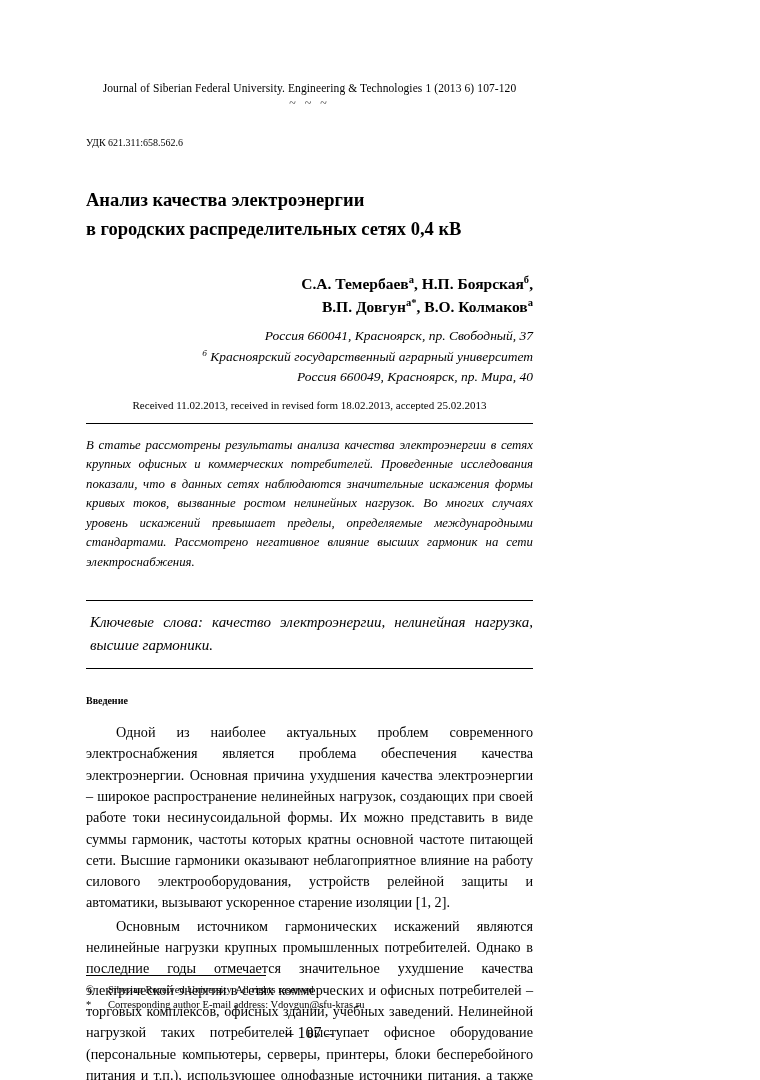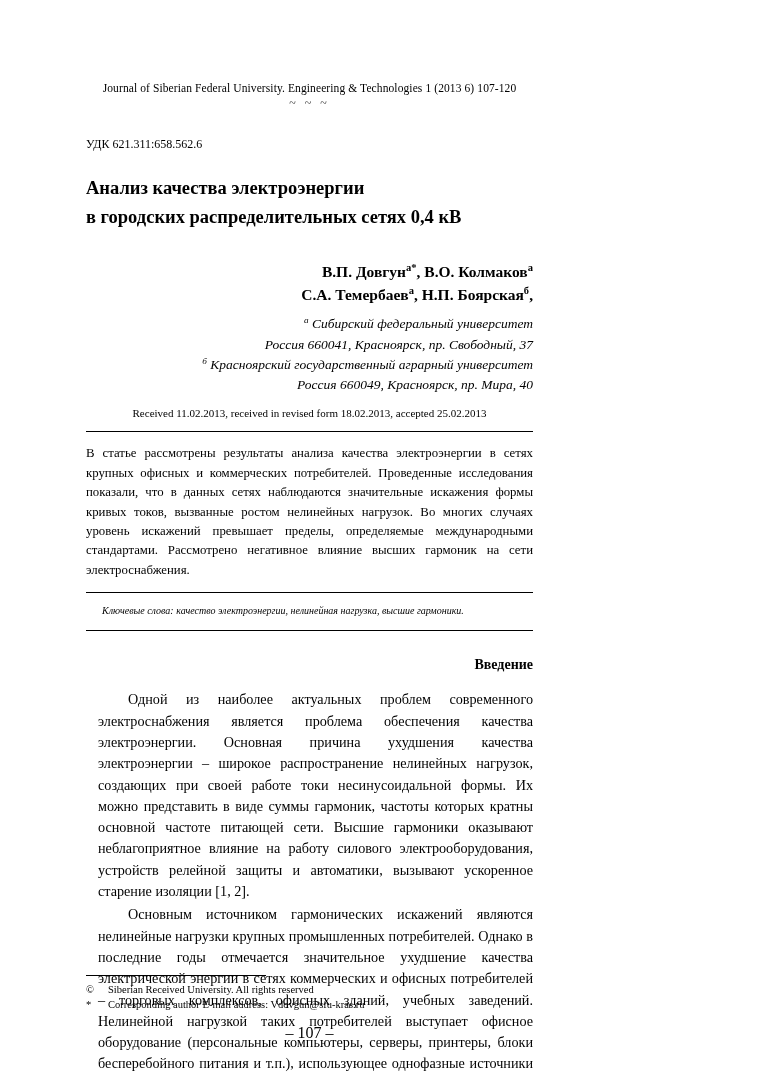--- a/index.html
+++ b/index.html
@@ -37,8 +37,8 @@
     margin-bottom: 26px;
   }
   .udc {
-    font-size: 12px;
-    margin-bottom: 22px;
+    font-size: 10px;
+    margin-bottom: 38px;
     font-family: Liberation Serif, serif;
   }
   .title {

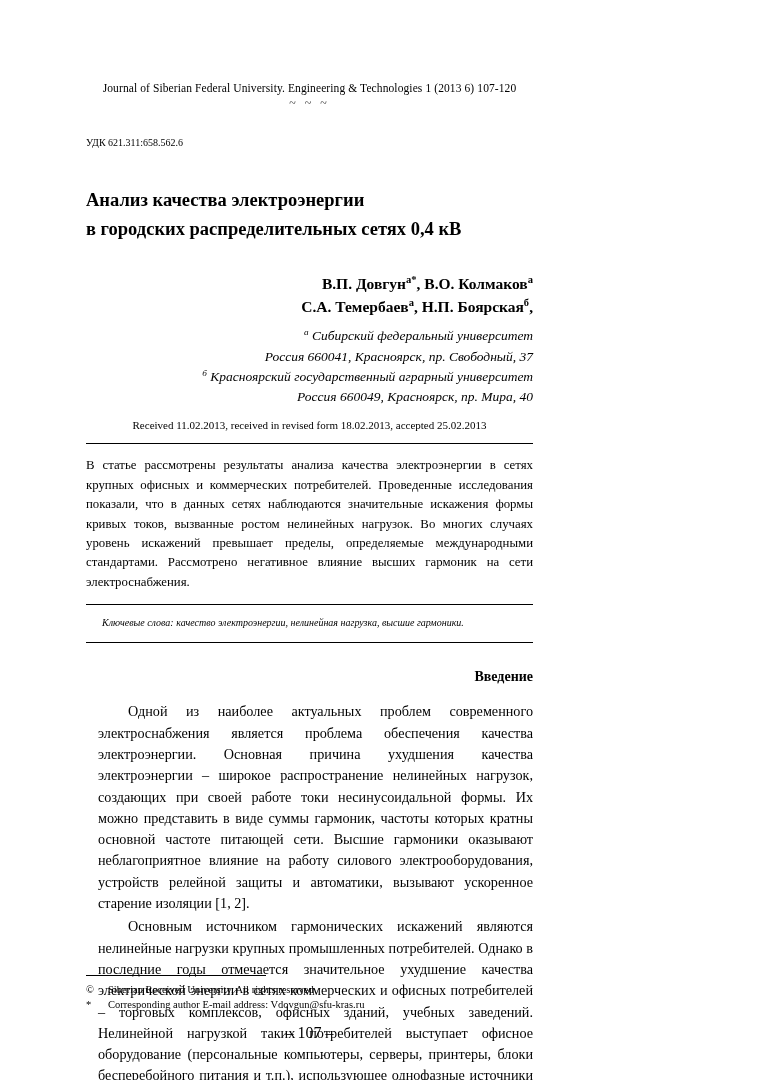--- a/index.html
+++ b/index.html
@@ -148,8 +148,8 @@
   </div>
 
   <div class="authors">
+    <div><span>С.А. Темербаев</span><sup>а</sup><span>, Н.П. Боярская</span><sup>б</sup><span>,</span></div>
     <div><span>В.П. Довгун</span><sup>а</sup><sup>*</sup><span>, В.О. Колмаков</span><sup>а</sup></div>
-    <div><span>С.А. Темербаев</span><sup>а</sup><span>, Н.П. Боярская</span><sup>б</sup><span>,</span></div>
   </div>
 
   <div class="affil">

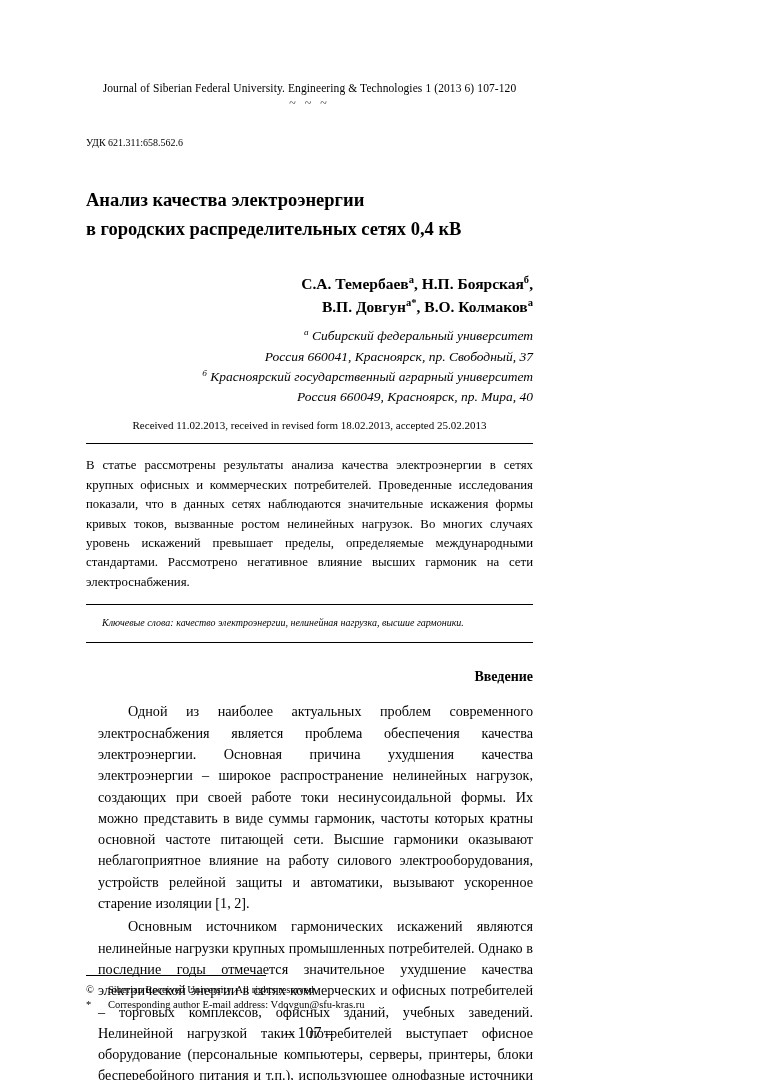--- a/index.html
+++ b/index.html
@@ -153,7 +153,6 @@
   </div>
 
   <div class="affil">
-    <div><sup>а</sup> <span>Сибирский федеральный университет</span></div>
     <div><span>Россия 660041, Красноярск, пр. Свободный, 37</span></div>
     <div><sup>б</sup> <span>Красноярский государственный аграрный университет</span></div>
     <div><span>Россия 660049, Красноярск, пр. Мира, 40</span></div>

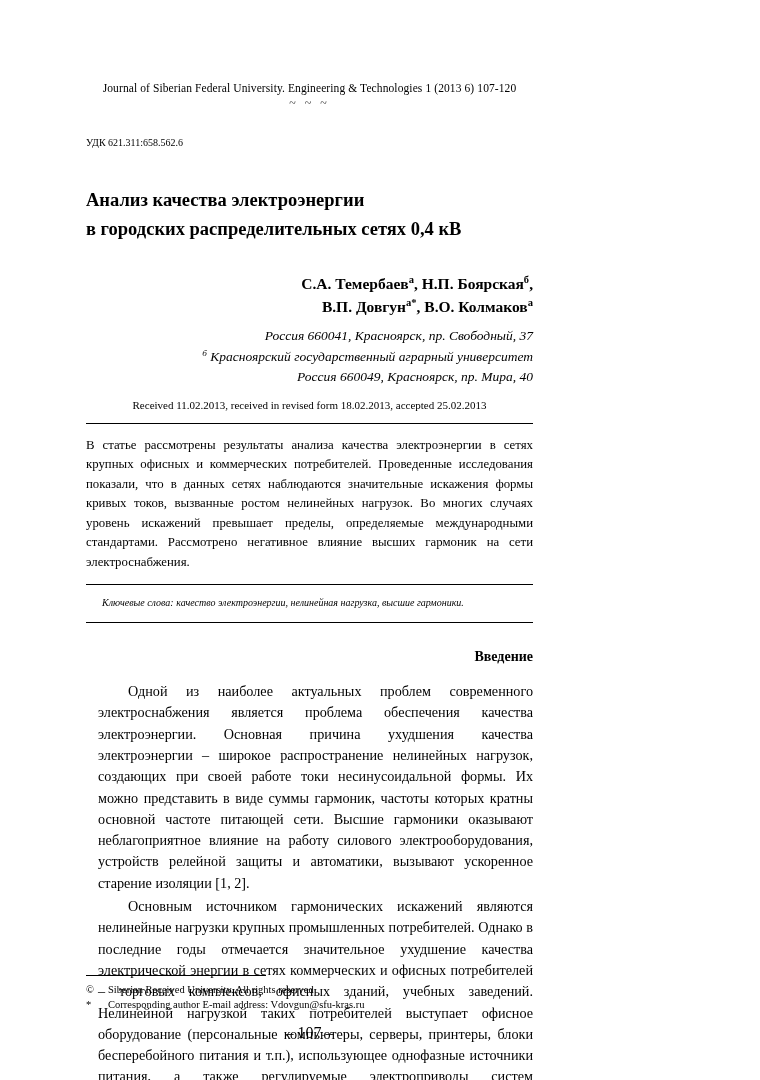--- a/index.html
+++ b/index.html
@@ -78,9 +78,10 @@
   }
   .abstract {
     font-size: 12.8px;
+    font-style: italic;
     text-align: justify;
     line-height: 1.52;
-    margin: 12px 0 12px 0;
+    margin: 12px 0 28px 0;
     text-indent: 0;
   }
   .keywords {

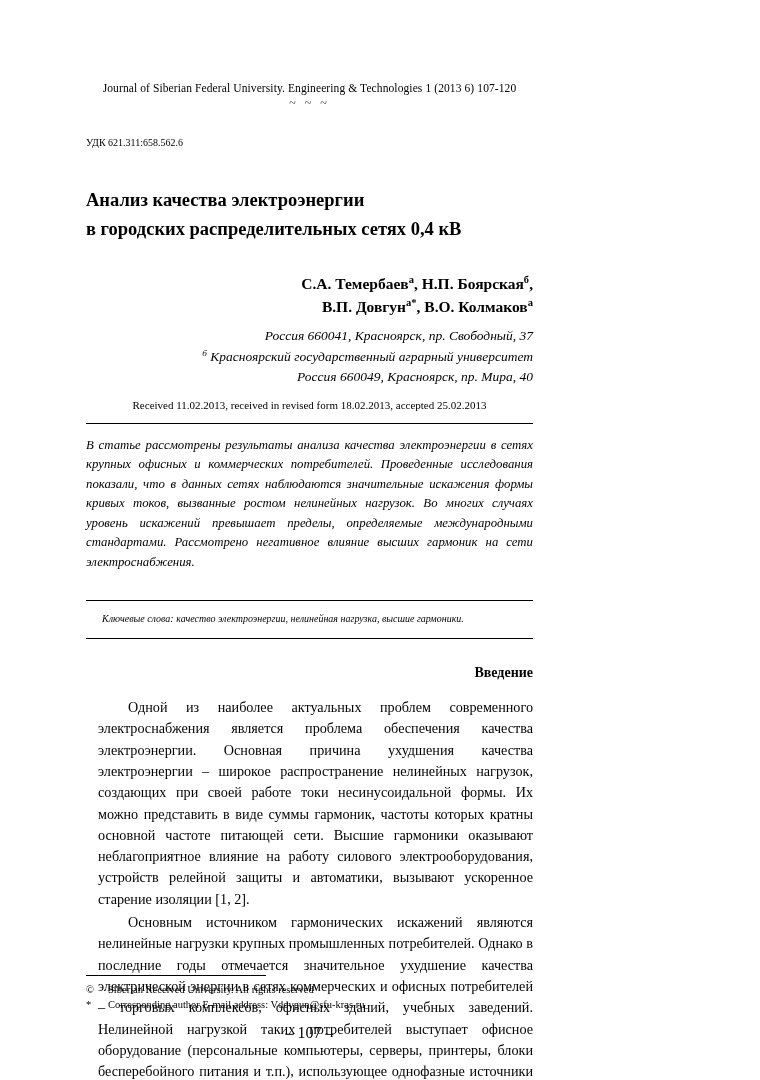--- a/index.html
+++ b/index.html
@@ -85,11 +85,11 @@
     text-indent: 0;
   }
   .keywords {
-    font-size: 10px;
+    font-size: 15px;
     font-style: italic;
     text-align: justify;
     line-height: 1.5;
-    margin: 10px 0 12px 16px;
+    margin: 10px 0 12px 4px;
   }
   .section-title {
     text-align: right;

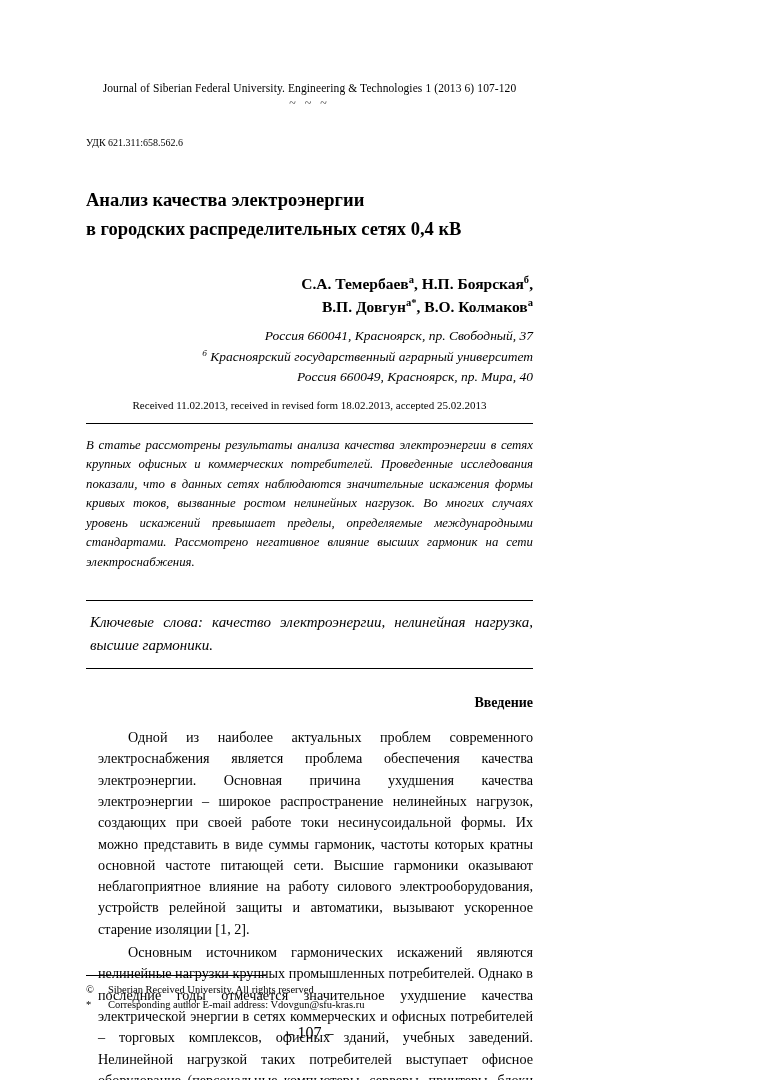--- a/index.html
+++ b/index.html
@@ -92,8 +92,8 @@
     margin: 10px 0 12px 4px;
   }
   .section-title {
-    text-align: right;
-    font-size: 14px;
+    text-align: left;
+    font-size: 10px;
     font-weight: bold;
     margin: 26px 0 16px 0;
     font-family: Liberation Serif, serif;

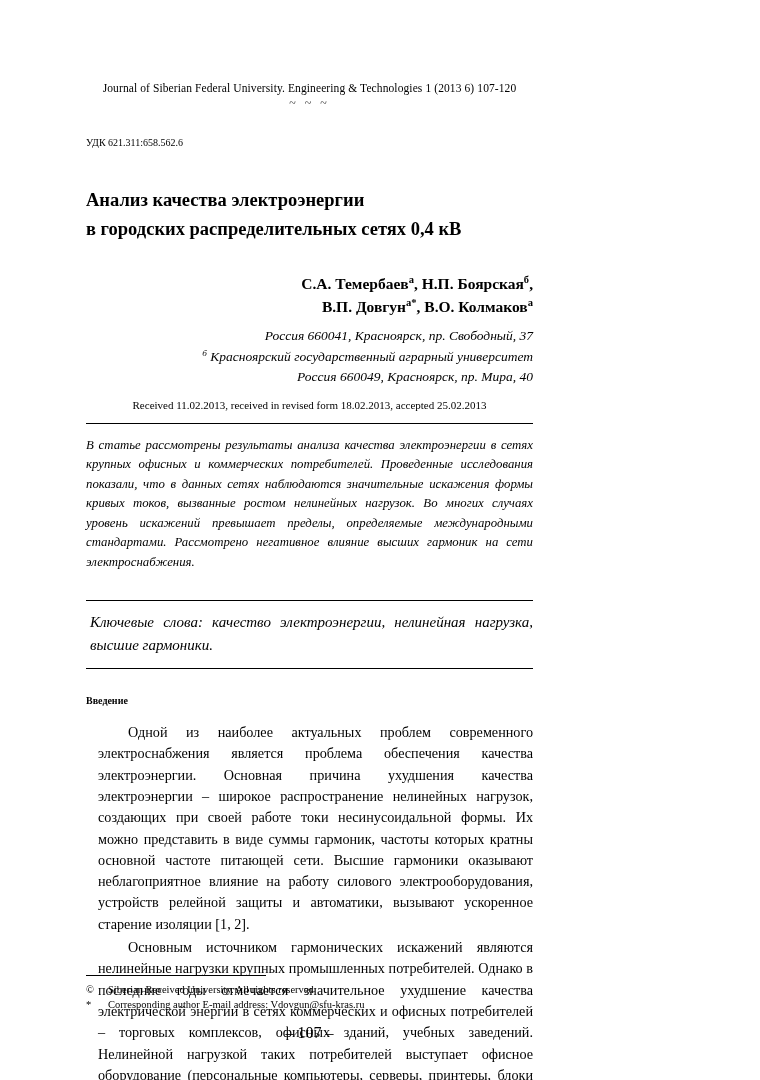--- a/index.html
+++ b/index.html
@@ -102,7 +102,7 @@
     font-size: 14.2px;
     text-align: justify;
     line-height: 1.5;
-    margin: 0 0 2px 12px;
+    margin: 0 0 2px 0;
     text-indent: 30px;
   }
   .footer-zone {

